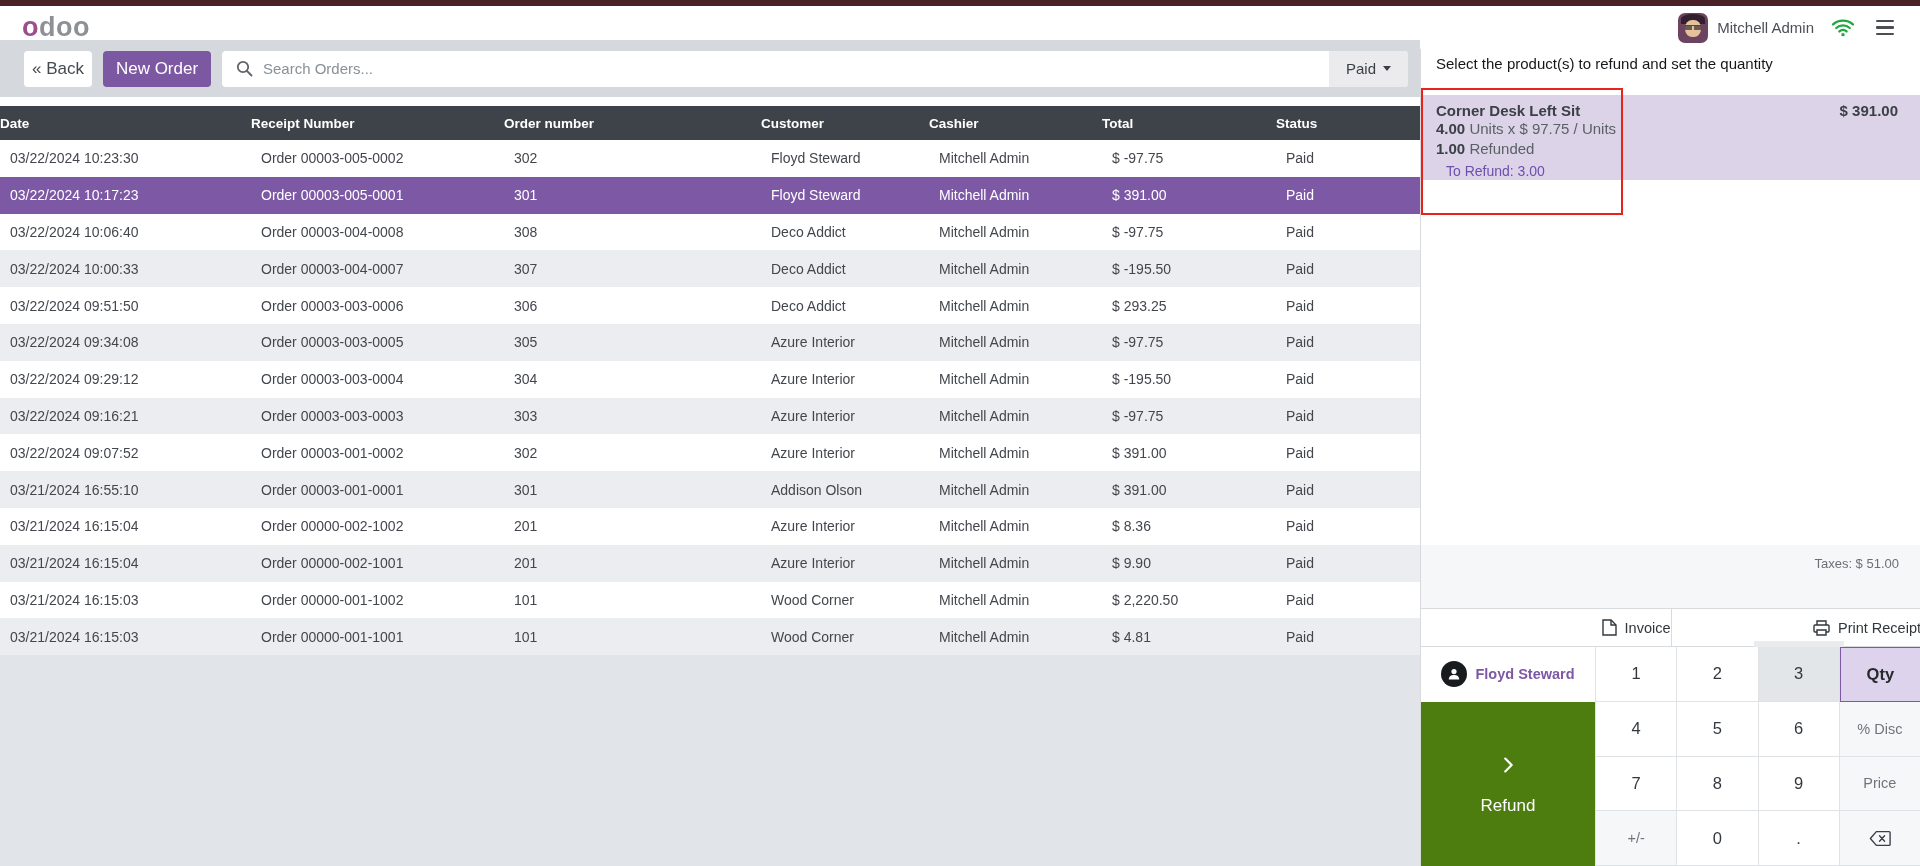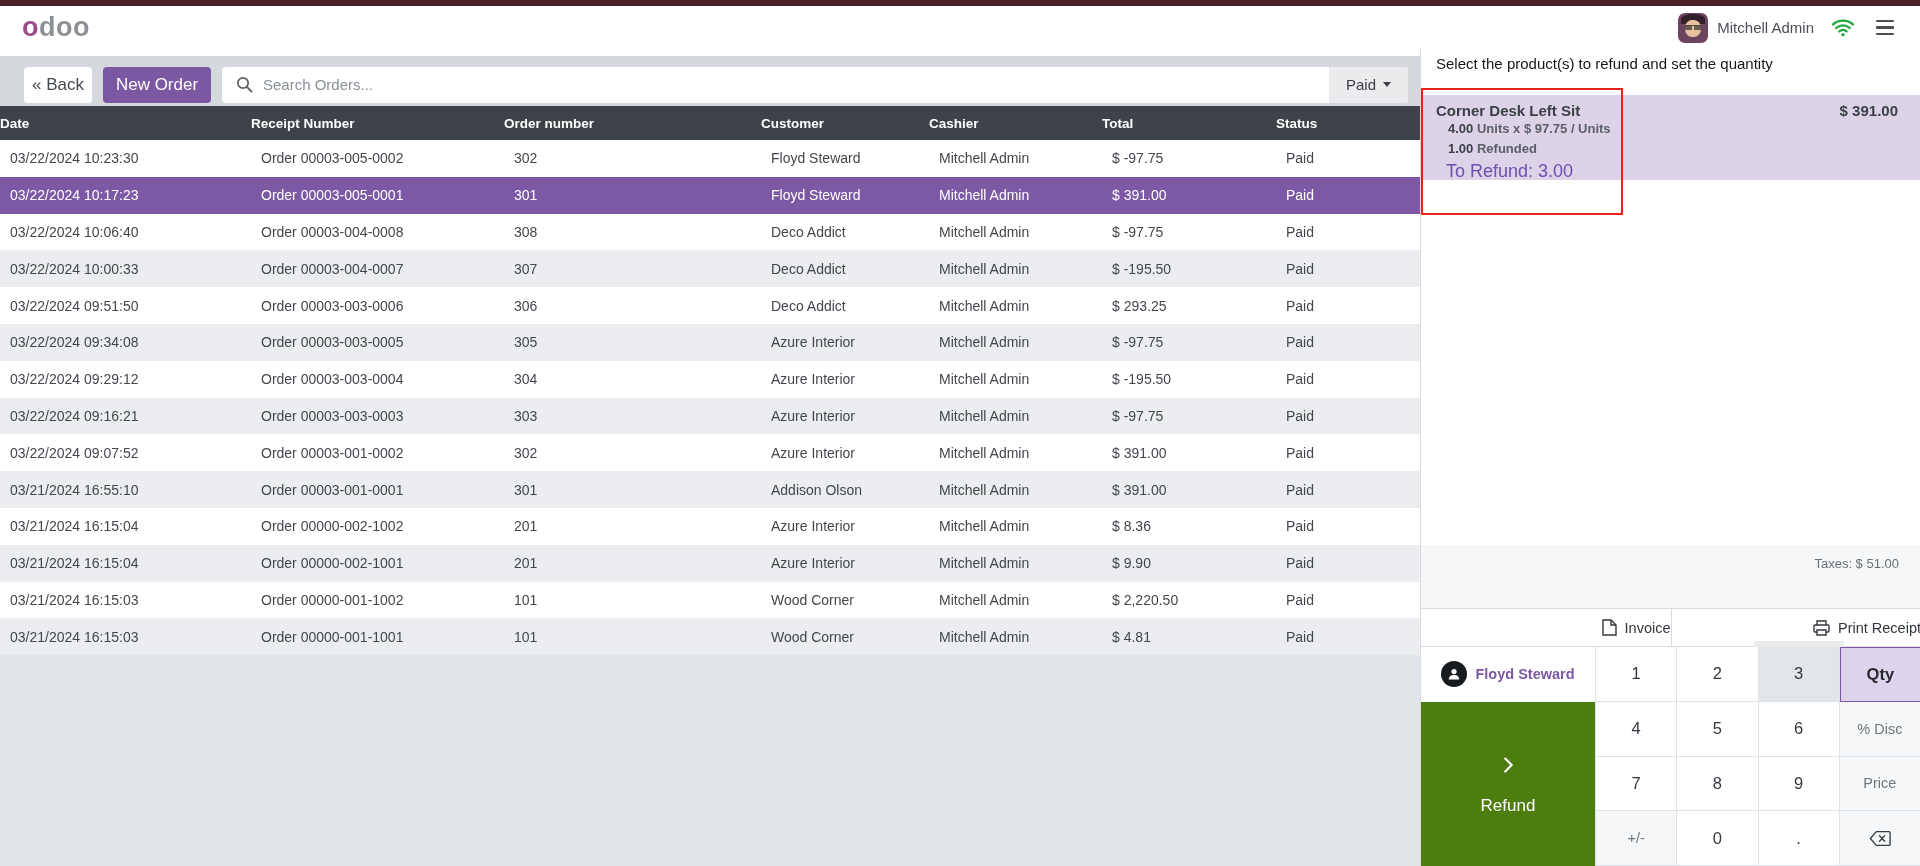--- a/index.html
+++ b/index.html
@@ -28,7 +28,7 @@
   .menu-icon span { display:block; width:18px; height:2.5px; background:#4b4f54; border-radius:1px; }
 
   
-  .toolbar { position:absolute; left:0; top:56px; width:1420px; height:57px; background:#d5d8dc;
+  .toolbar { position:absolute; left:0; top:40px; width:1420px; height:57px; background:#d5d8dc;
     display:flex; align-items:center; padding:0 12px 0 24px; gap:11px; }
   .btn { height:36px; display:flex; align-items:center; justify-content:center; border-radius:4px;
     font-size:17px; cursor:pointer; border:none; }

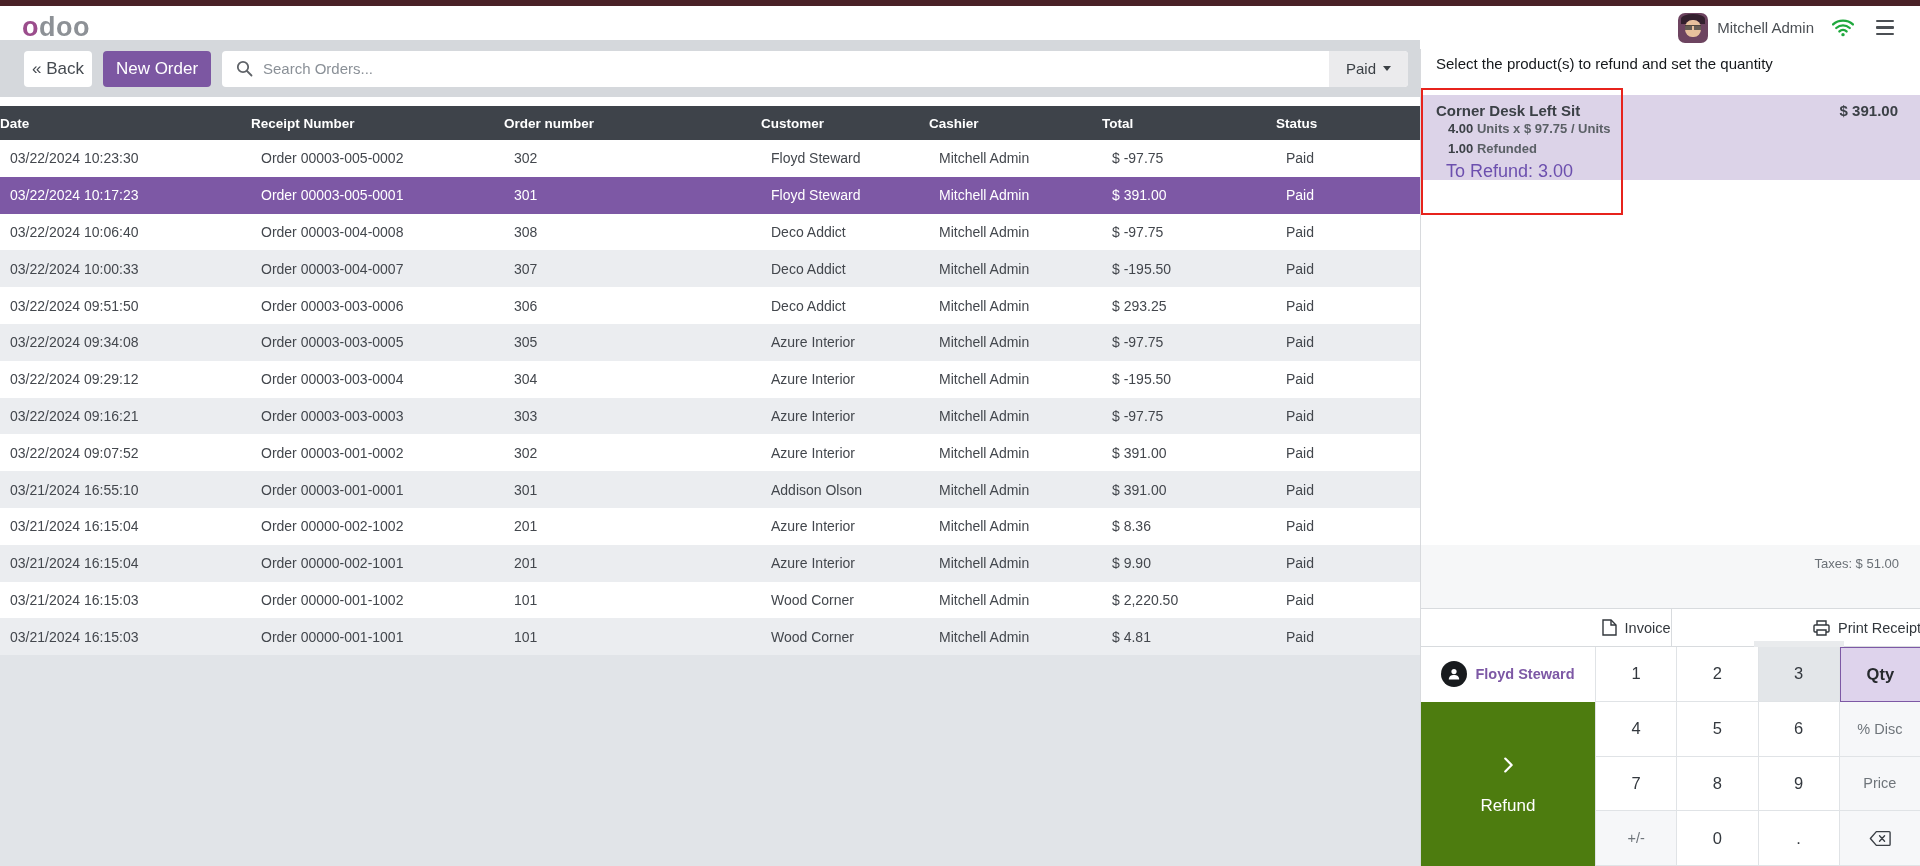--- a/index.html
+++ b/index.html
@@ -64,7 +64,7 @@
   .pc-line1 { display:flex; justify-content:space-between; align-items:baseline; }
   .pc-name { font-size:15px; font-weight:bold; color:#3b4046; }
   .pc-price { font-size:15px; font-weight:bold; color:#3b4046; padding-right:8px; }
-  .pc-sub { margin-left:12px; font-size:13px; color:#5b6066; line-height:20px;font-weight:bold; }
+  .pc-sub { margin-left:0; font-size:15px; color:#5b6066; line-height:20px; }
   .pc-sub b { color:#3b4046; }
   .pc-refund { margin-left:10px; font-size:18px; color:#6c4fae; line-height:21px; margin-top:2px; }
   .red-box { position:absolute; left:0; top:39px; width:202px; height:127px;

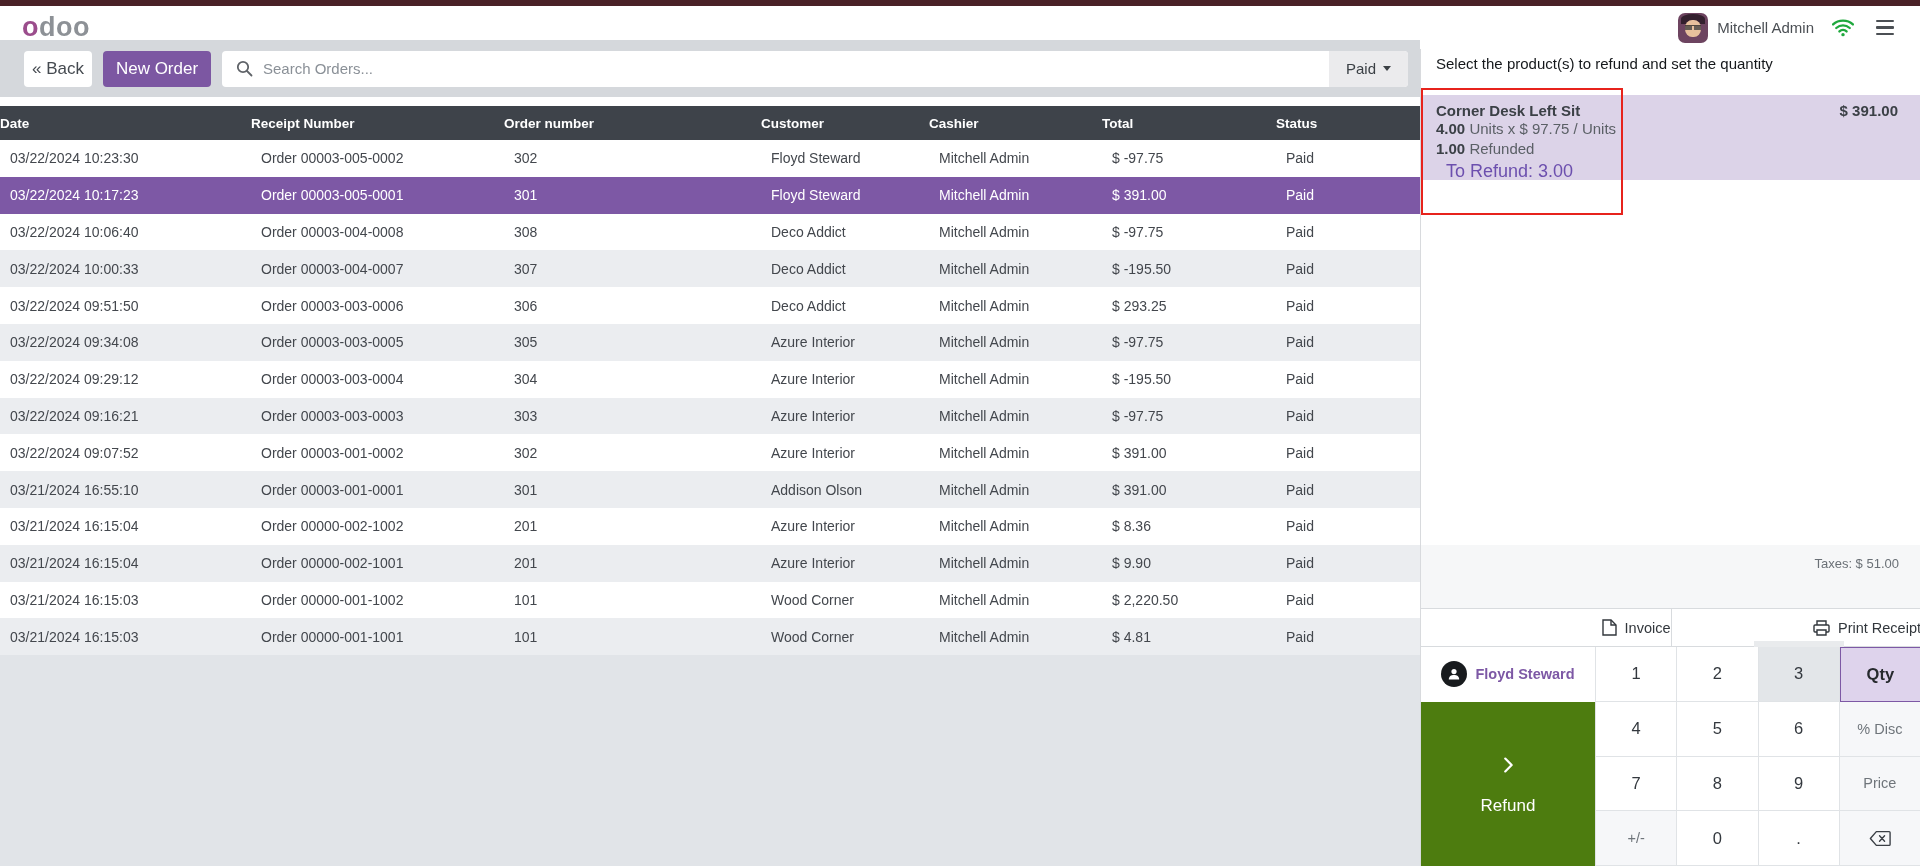--- a/index.html
+++ b/index.html
@@ -66,7 +66,7 @@
   .pc-price { font-size:15px; font-weight:bold; color:#3b4046; padding-right:8px; }
   .pc-sub { margin-left:0; font-size:15px; color:#5b6066; line-height:20px; }
   .pc-sub b { color:#3b4046; }
-  .pc-refund { margin-left:10px; font-size:18px; color:#6c4fae; line-height:21px; margin-top:2px; }
+  .pc-refund { margin-left:10px; font-size:14px; color:#6c4fae; line-height:21px; margin-top:2px; }
   .red-box { position:absolute; left:0; top:39px; width:202px; height:127px;
     border:2px solid #e7231c; pointer-events:none; }
 

